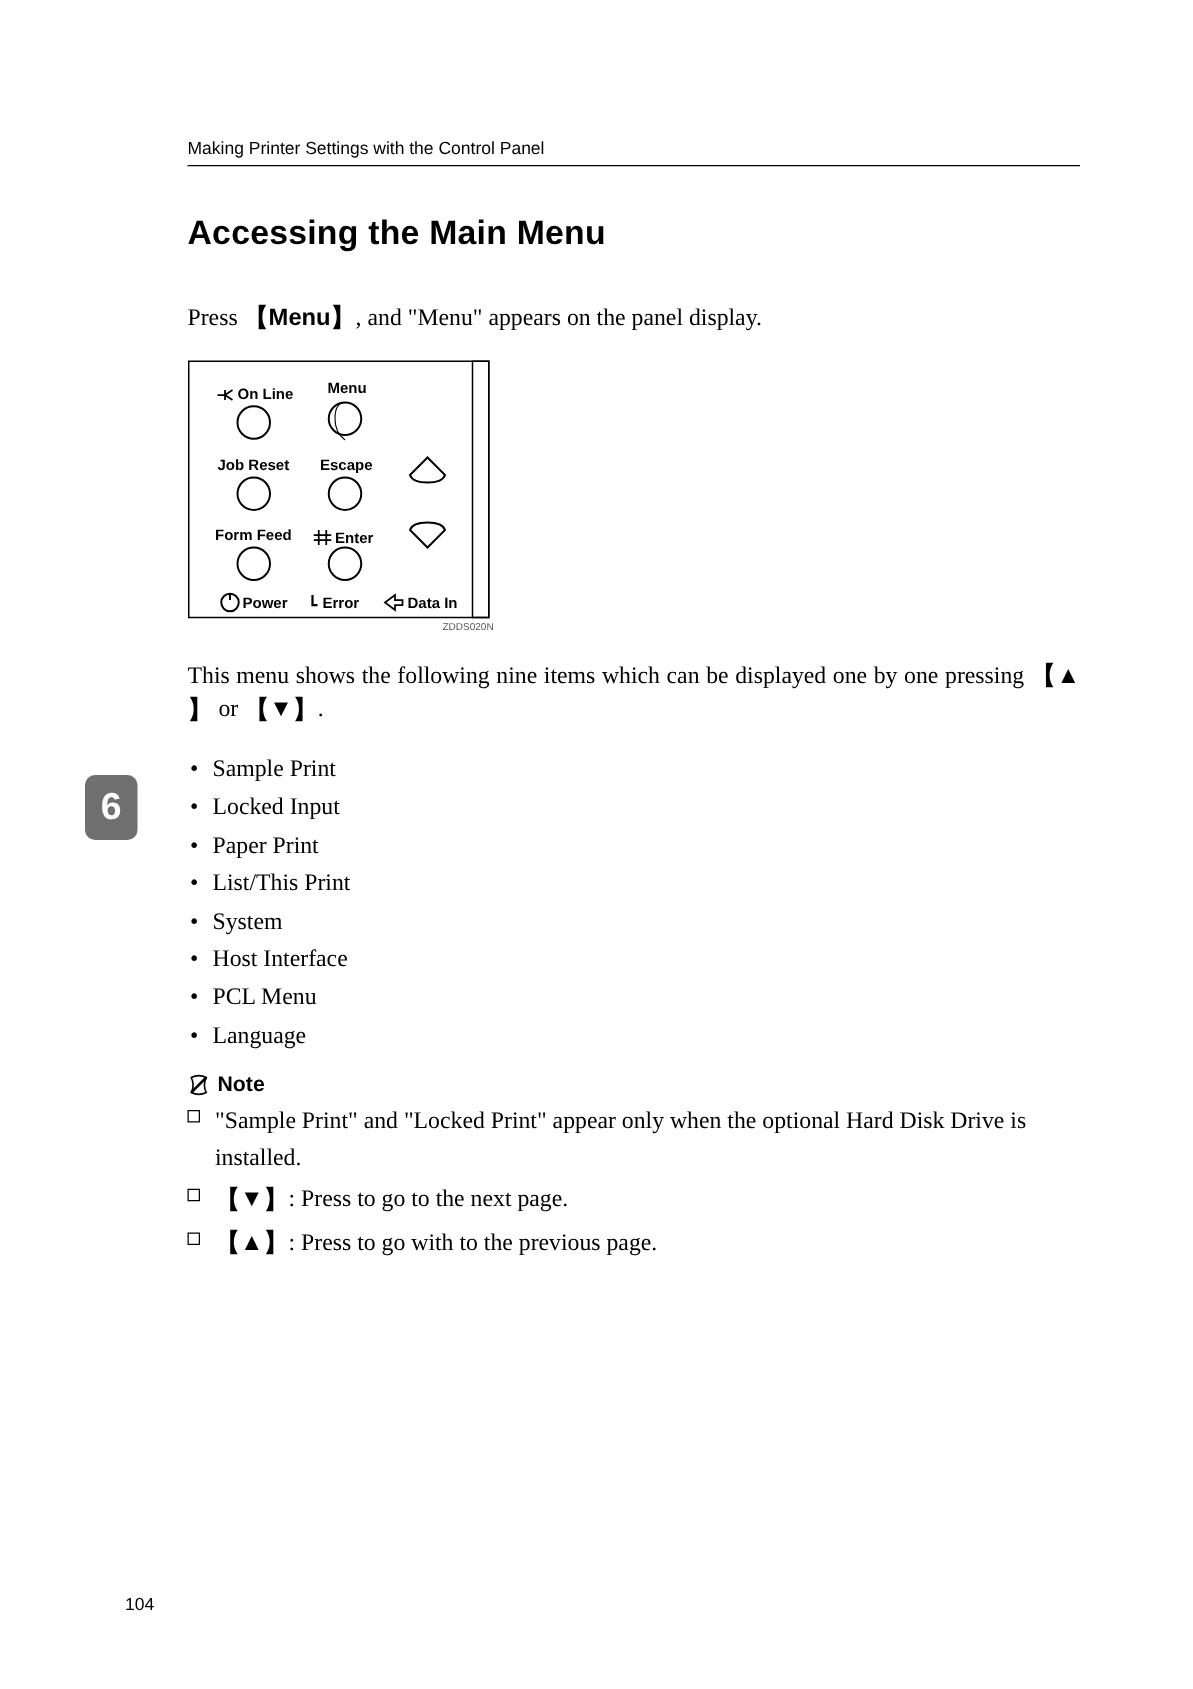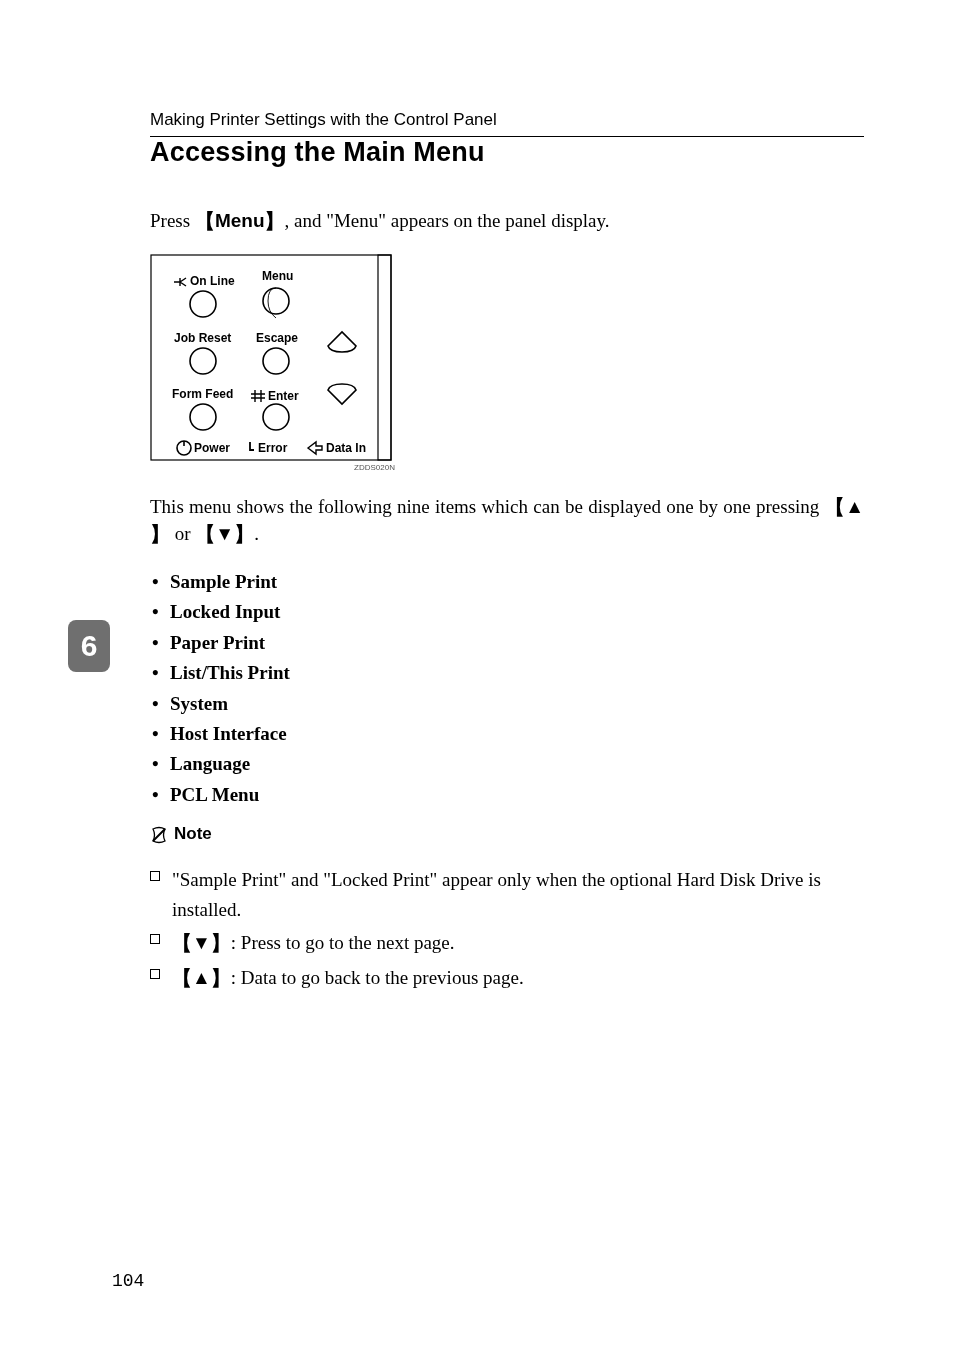--- a/index.html
+++ b/index.html
@@ -18,10 +18,11 @@
   }
   .header-small {
     font-family: Arial, Helvetica, sans-serif;
-    font-size: 17px;
+    font-size: 14px;
     color: #000;
     border-bottom: 1px solid #000;
     padding-bottom: 6px;
+    margin-bottom: 38px;
   }
   .main-title {
     font-family: Arial, Helvetica, sans-serif;

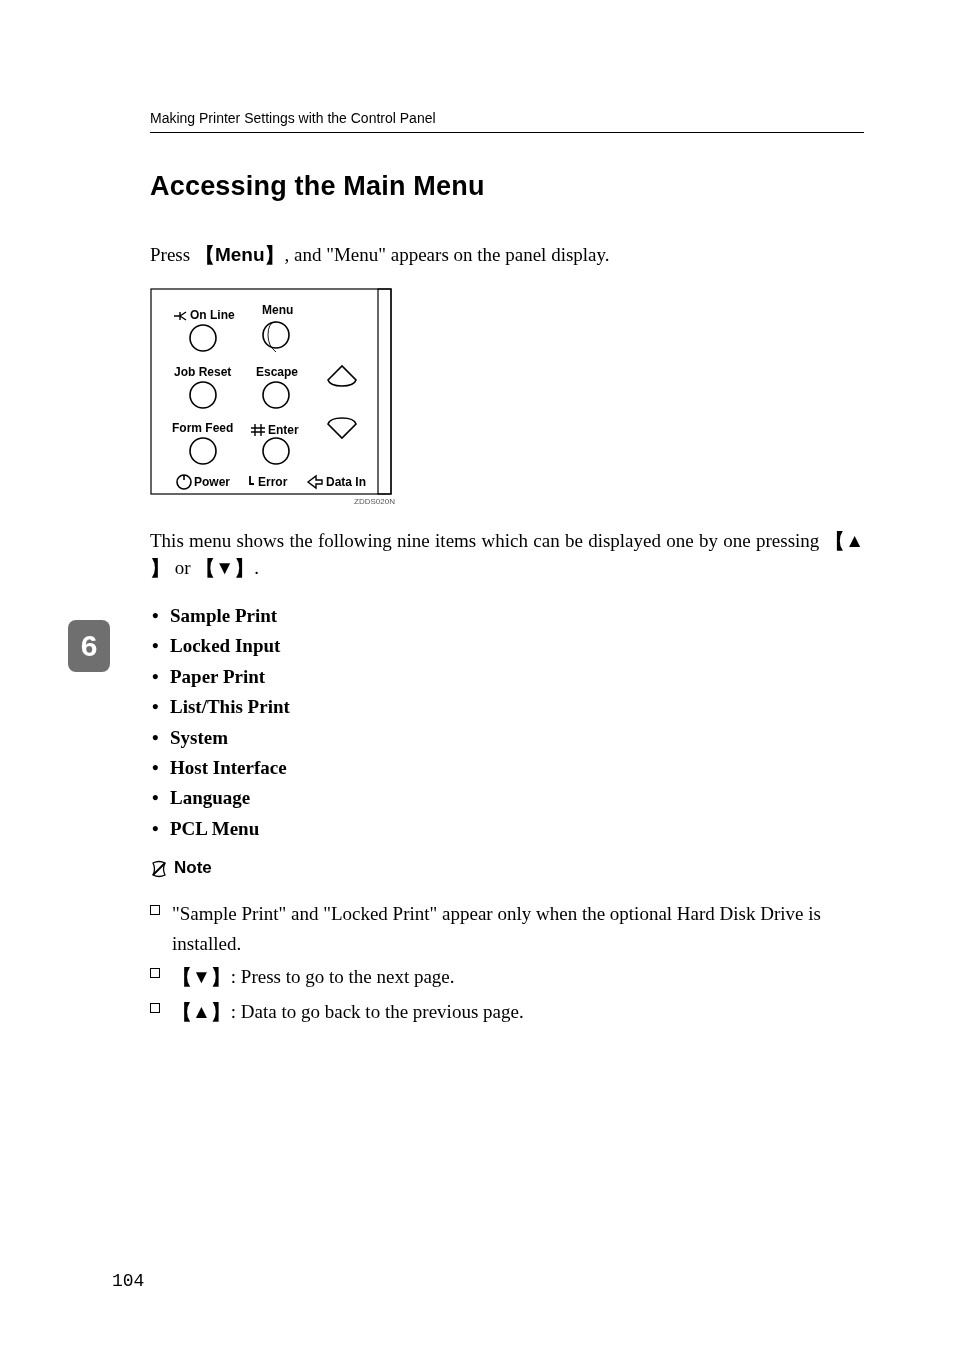--- a/index.html
+++ b/index.html
@@ -55,7 +55,6 @@
     list-style: none;
     padding: 0;
     margin: 2px 0 14px 0;
-    font-weight: bold;
   }
   .bulleted li {
     font-size: 19px;

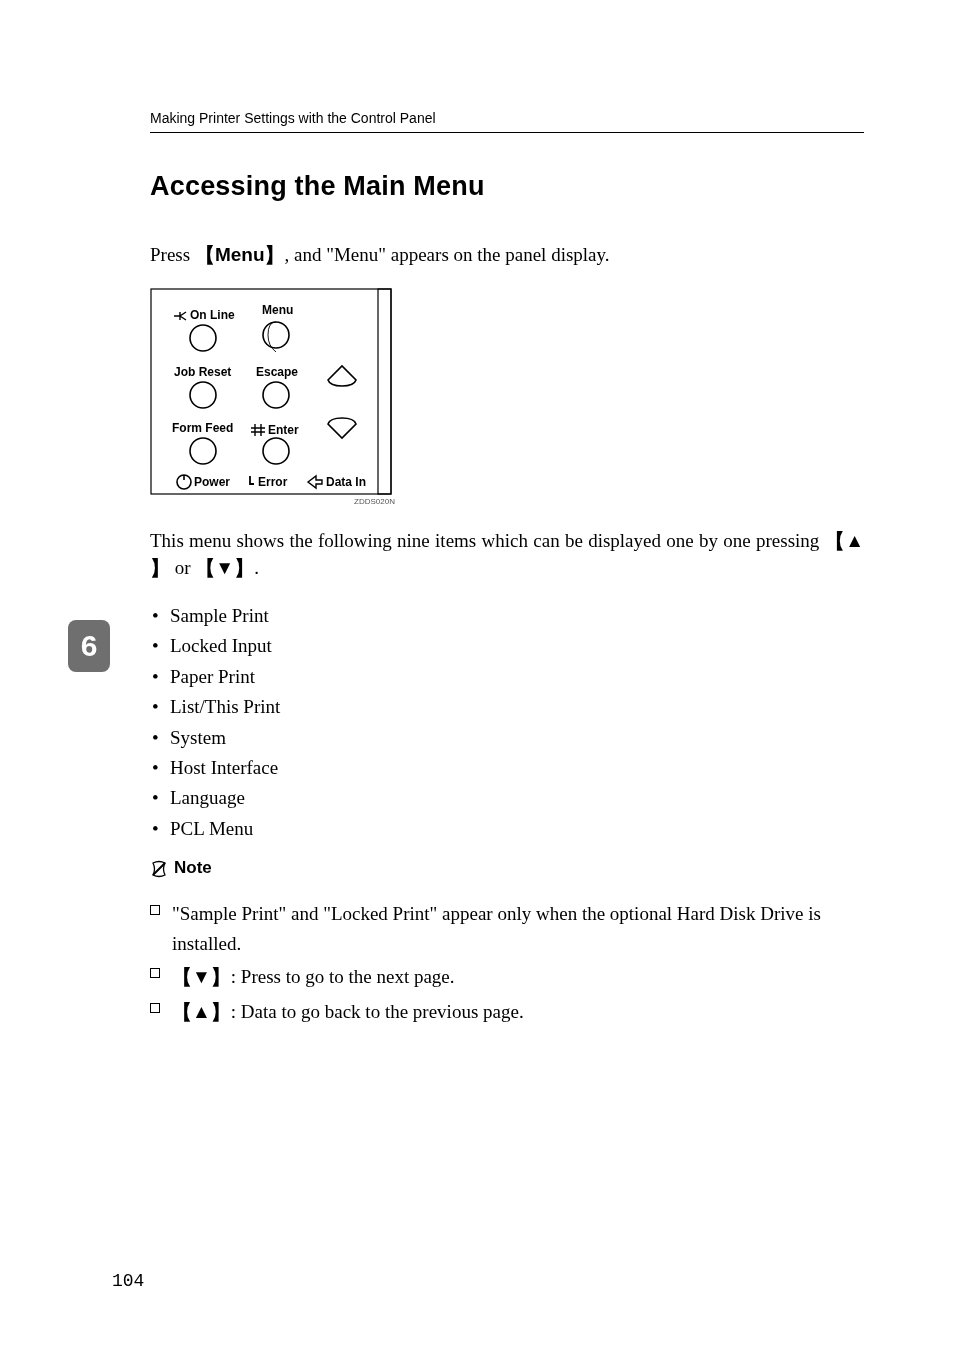--- a/index.html
+++ b/index.html
@@ -217,8 +217,8 @@
     <li>List/This Print</li>
     <li>System</li>
     <li>Host Interface</li>
+    <li>PCL Menu</li>
     <li>Language</li>
-    <li>PCL Menu</li>
   </ul>
 
   <div class="note-row">

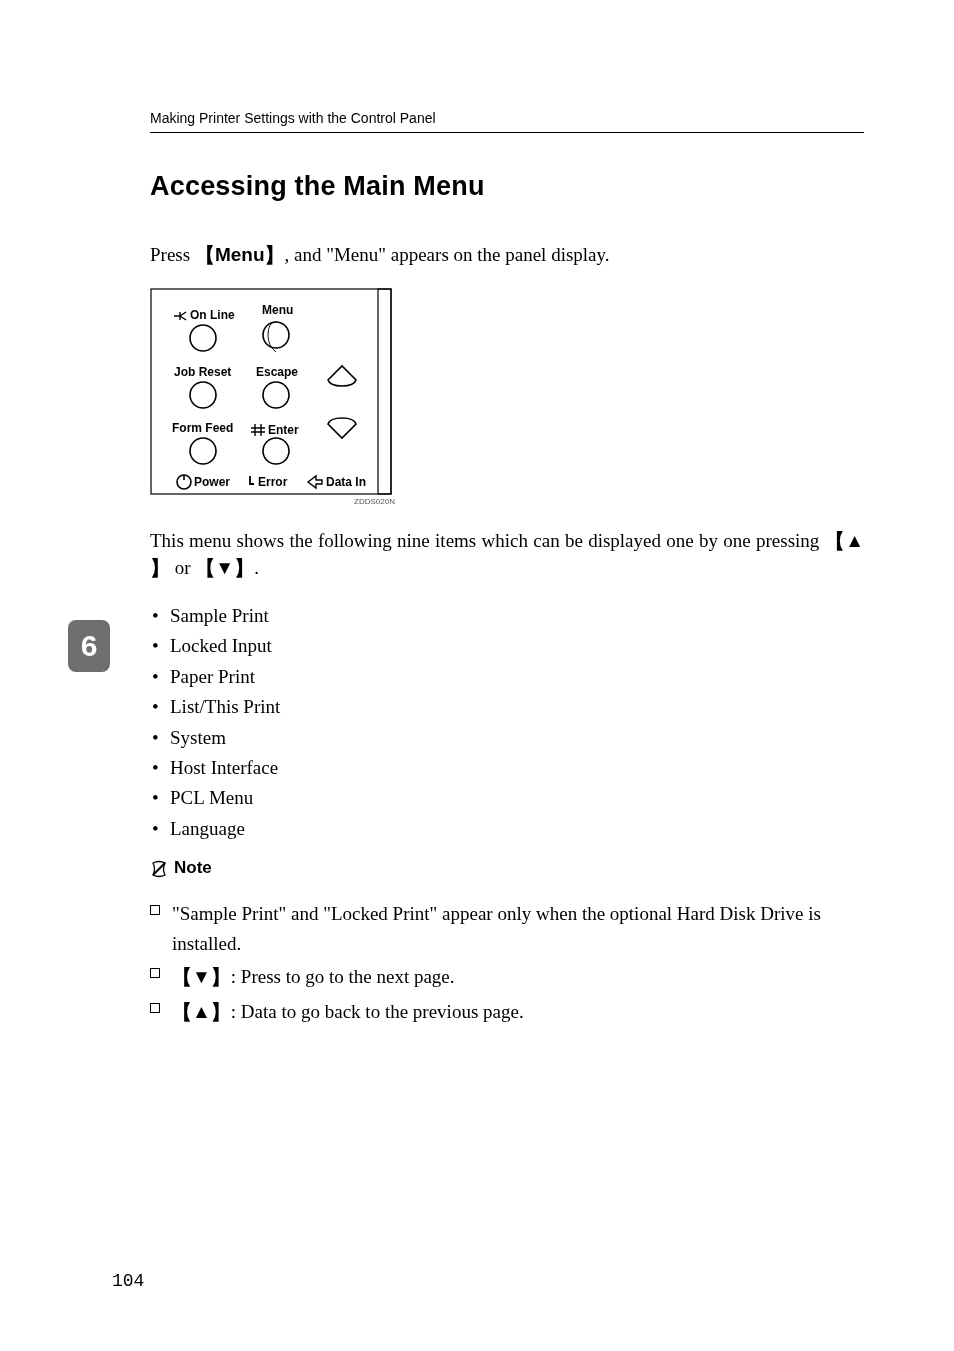--- a/index.html
+++ b/index.html
@@ -70,10 +70,10 @@
   }
   .note-row {
     display: flex;
-    align-items: flex-end;
+    align-items: center;
     gap: 6px;
     margin-top: 6px;
-    margin-bottom: 21px;
+    margin-bottom: 4px;
   }
   .note-label {
     font-family: Arial, Helvetica, sans-serif;

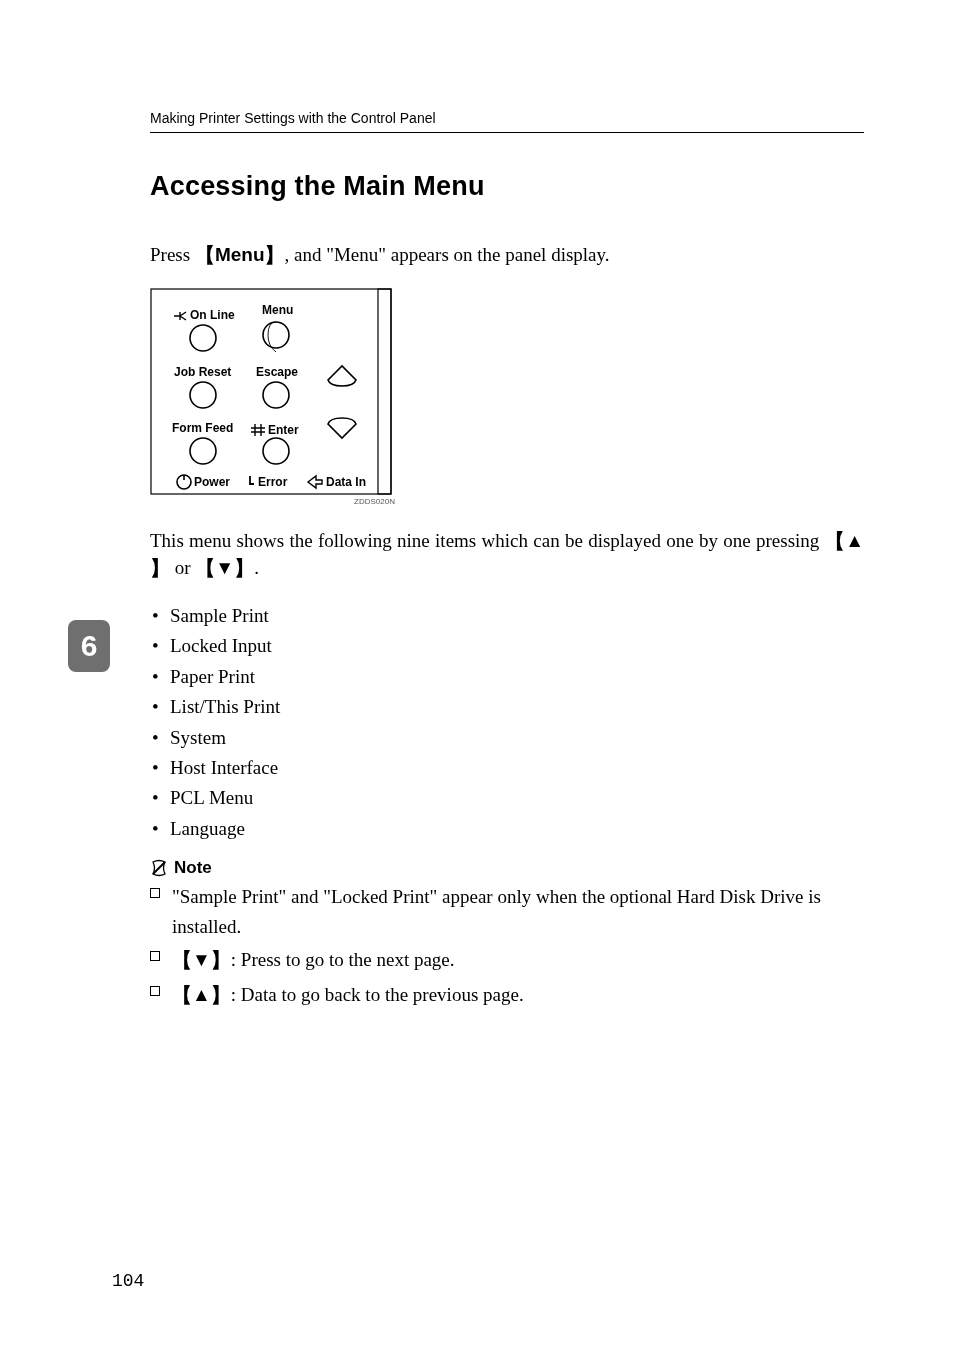--- a/index.html
+++ b/index.html
@@ -240,7 +240,7 @@
     </li>
     <li>
       <span class="sq"></span>
-      <span class="key-bracket">【</span><span class="arrow-key">▲</span><span class="key-bracket">】</span><span>: Data to go back to the previous page.</span>
+      <span class="key-bracket">【</span><span class="arrow-key">▲</span><span class="key-bracket">】</span><span>: Press to go with to the previous page.</span>
     </li>
   </ul>
 

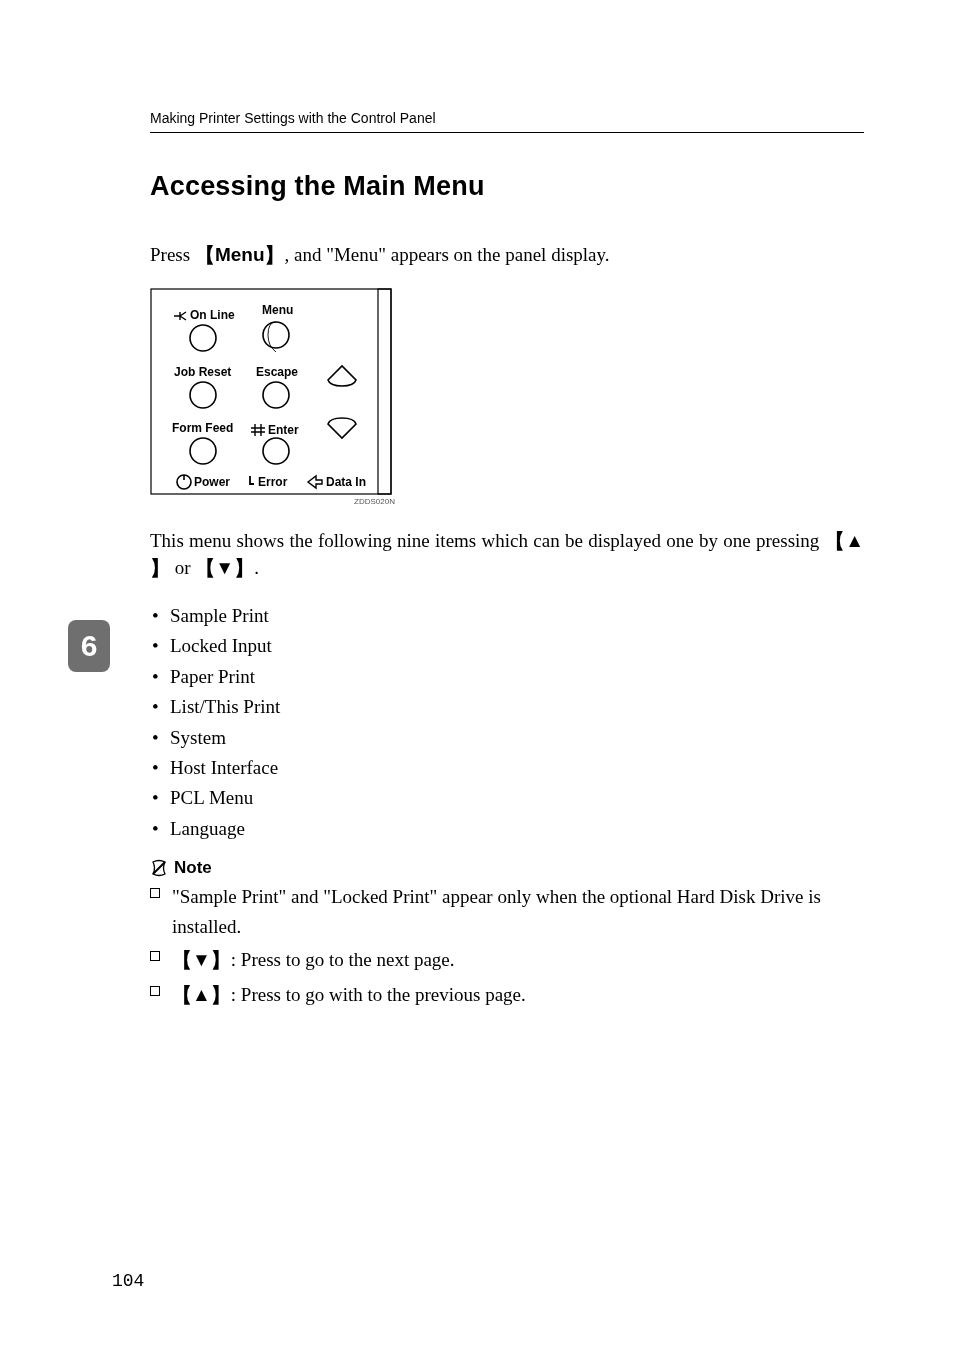--- a/index.html
+++ b/index.html
@@ -126,10 +126,10 @@
   }
   .page-number {
     position: absolute;
-    left: 112px;
+    left: 100px;
     bottom: 60px;
-    font-family: Liberation Mono, monospace;
-    font-size: 18px;
+    font-family: Liberation Sans, sans-serif;
+    font-size: 14px;
   }
   .diagram-caption {
     font-family: Arial, Helvetica, sans-serif;

